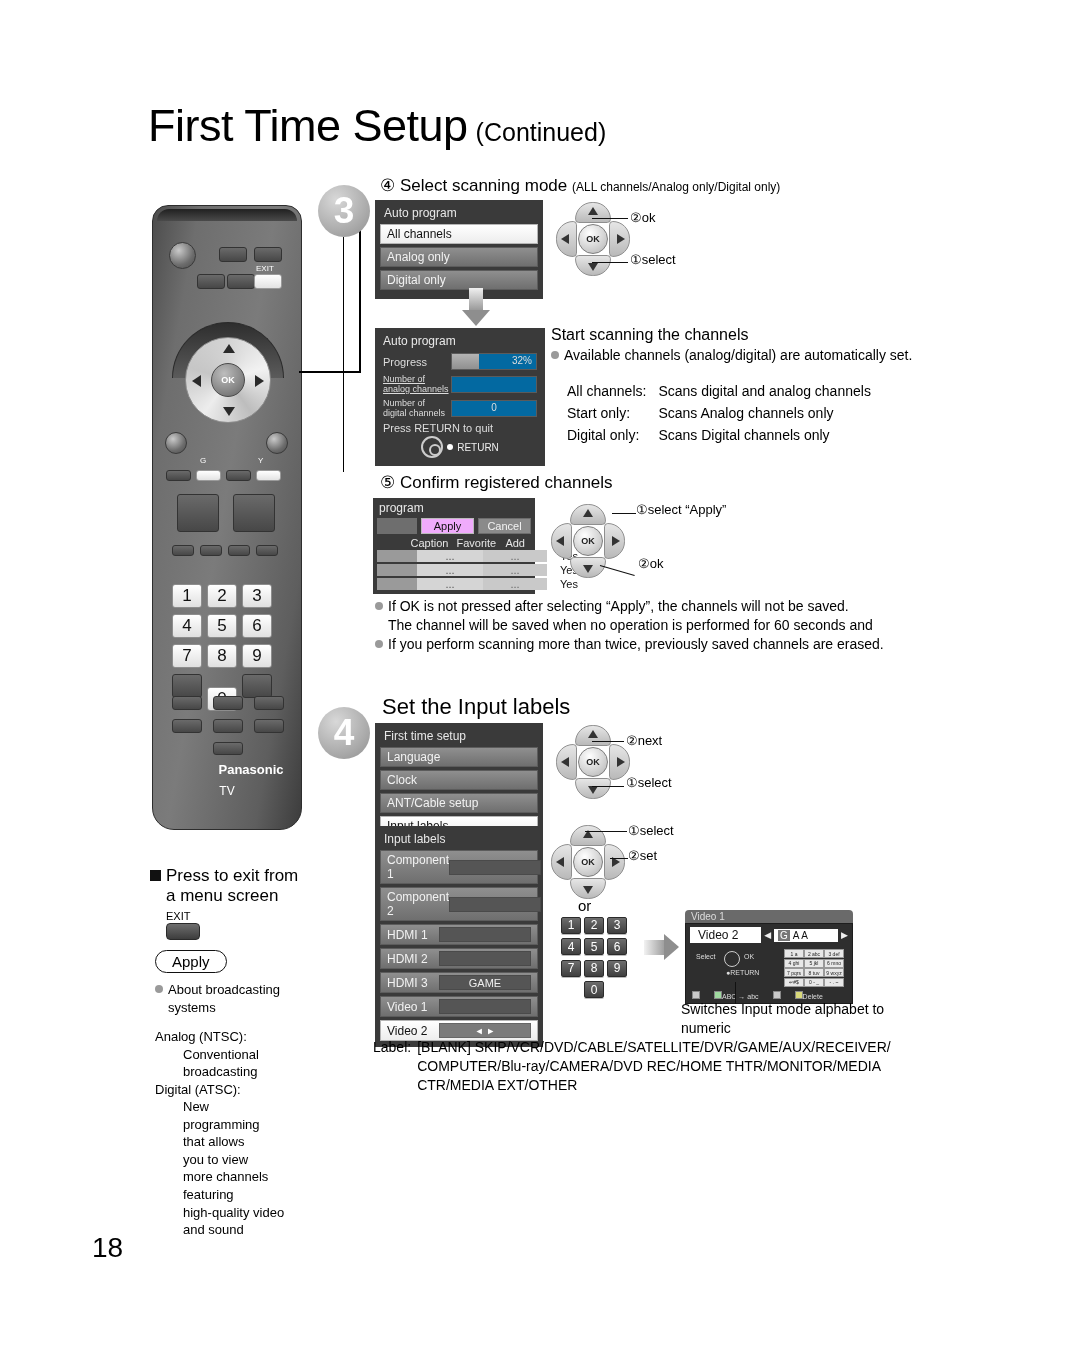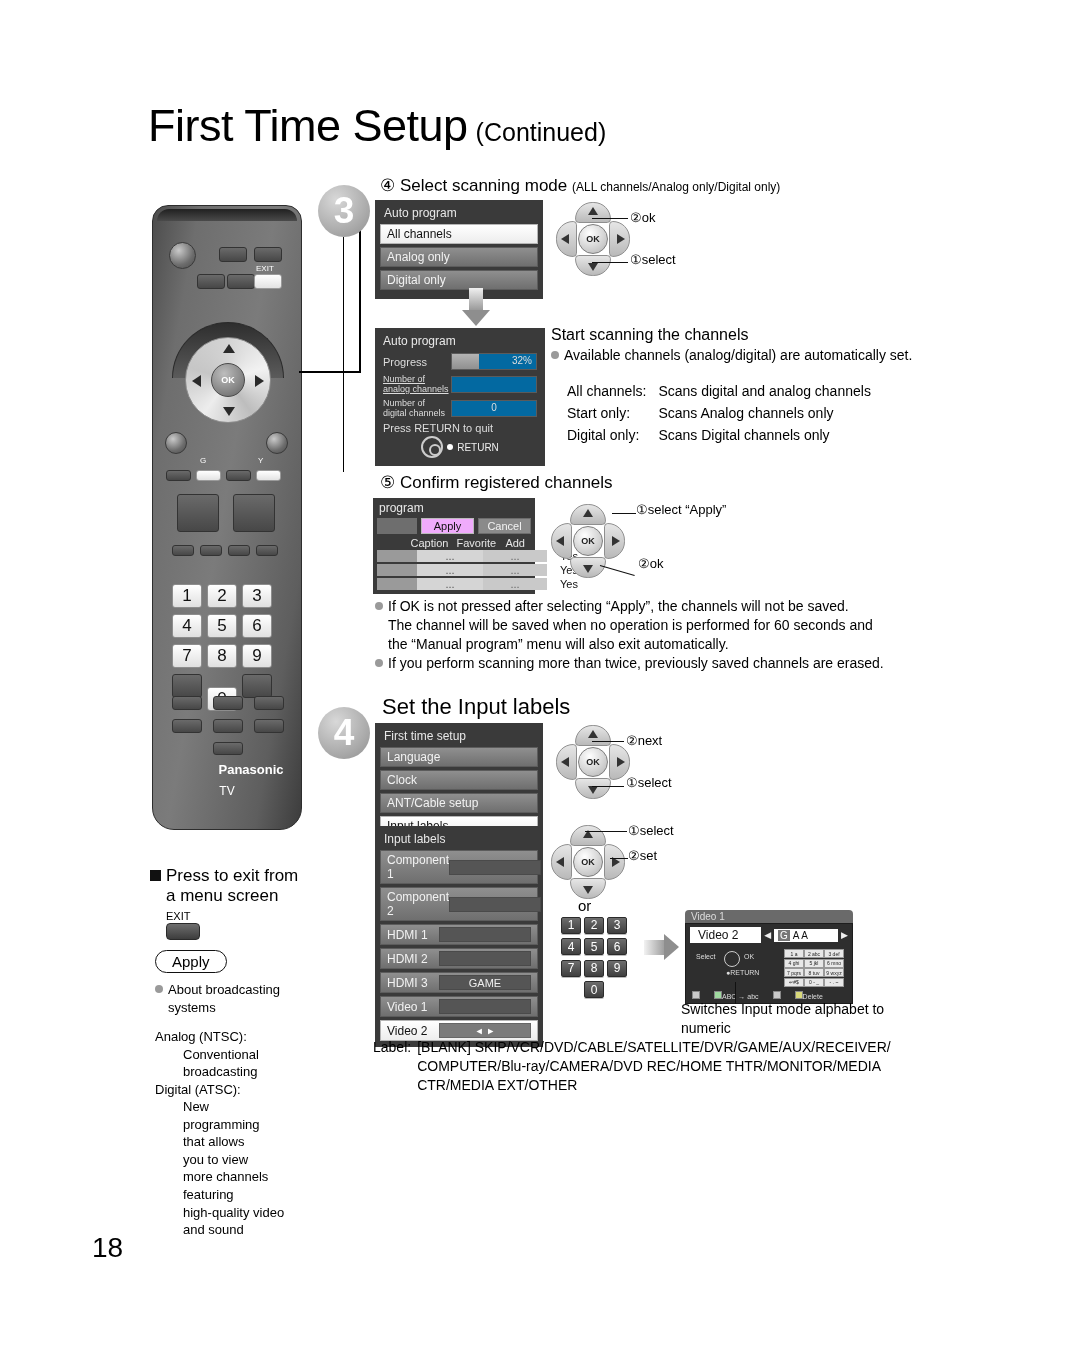--- a/index.html
+++ b/index.html
@@ -445,7 +445,6 @@
       <span class="bullet"></span><span>If OK is not pressed after selecting “Apply”, the channels will not be saved.</span>
     </div>
     <div class="body-t" style="margin-left:13px;">The channel will be saved when no operation is performed for 60 seconds and</div>
-    <div class="body-t" style="margin-left:13px;">the “Manual program” menu will also exit automatically.</div>
     <div class="body-t">
       <span class="bullet"></span><span>If you perform scanning more than twice, previously saved channels are erased.</span>
     </div>

